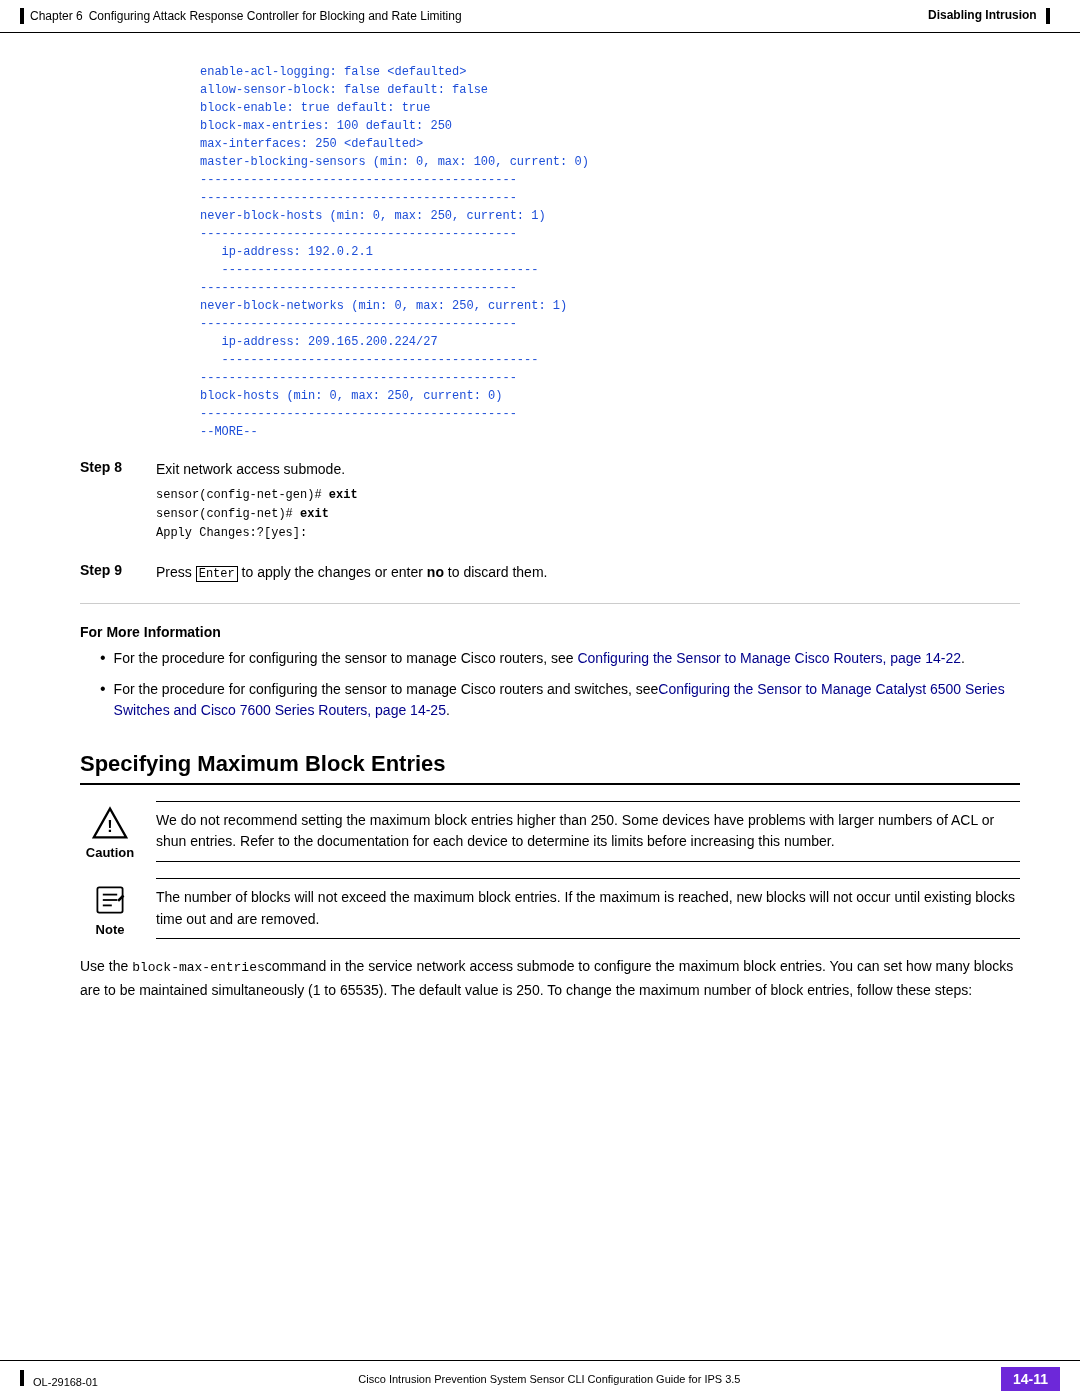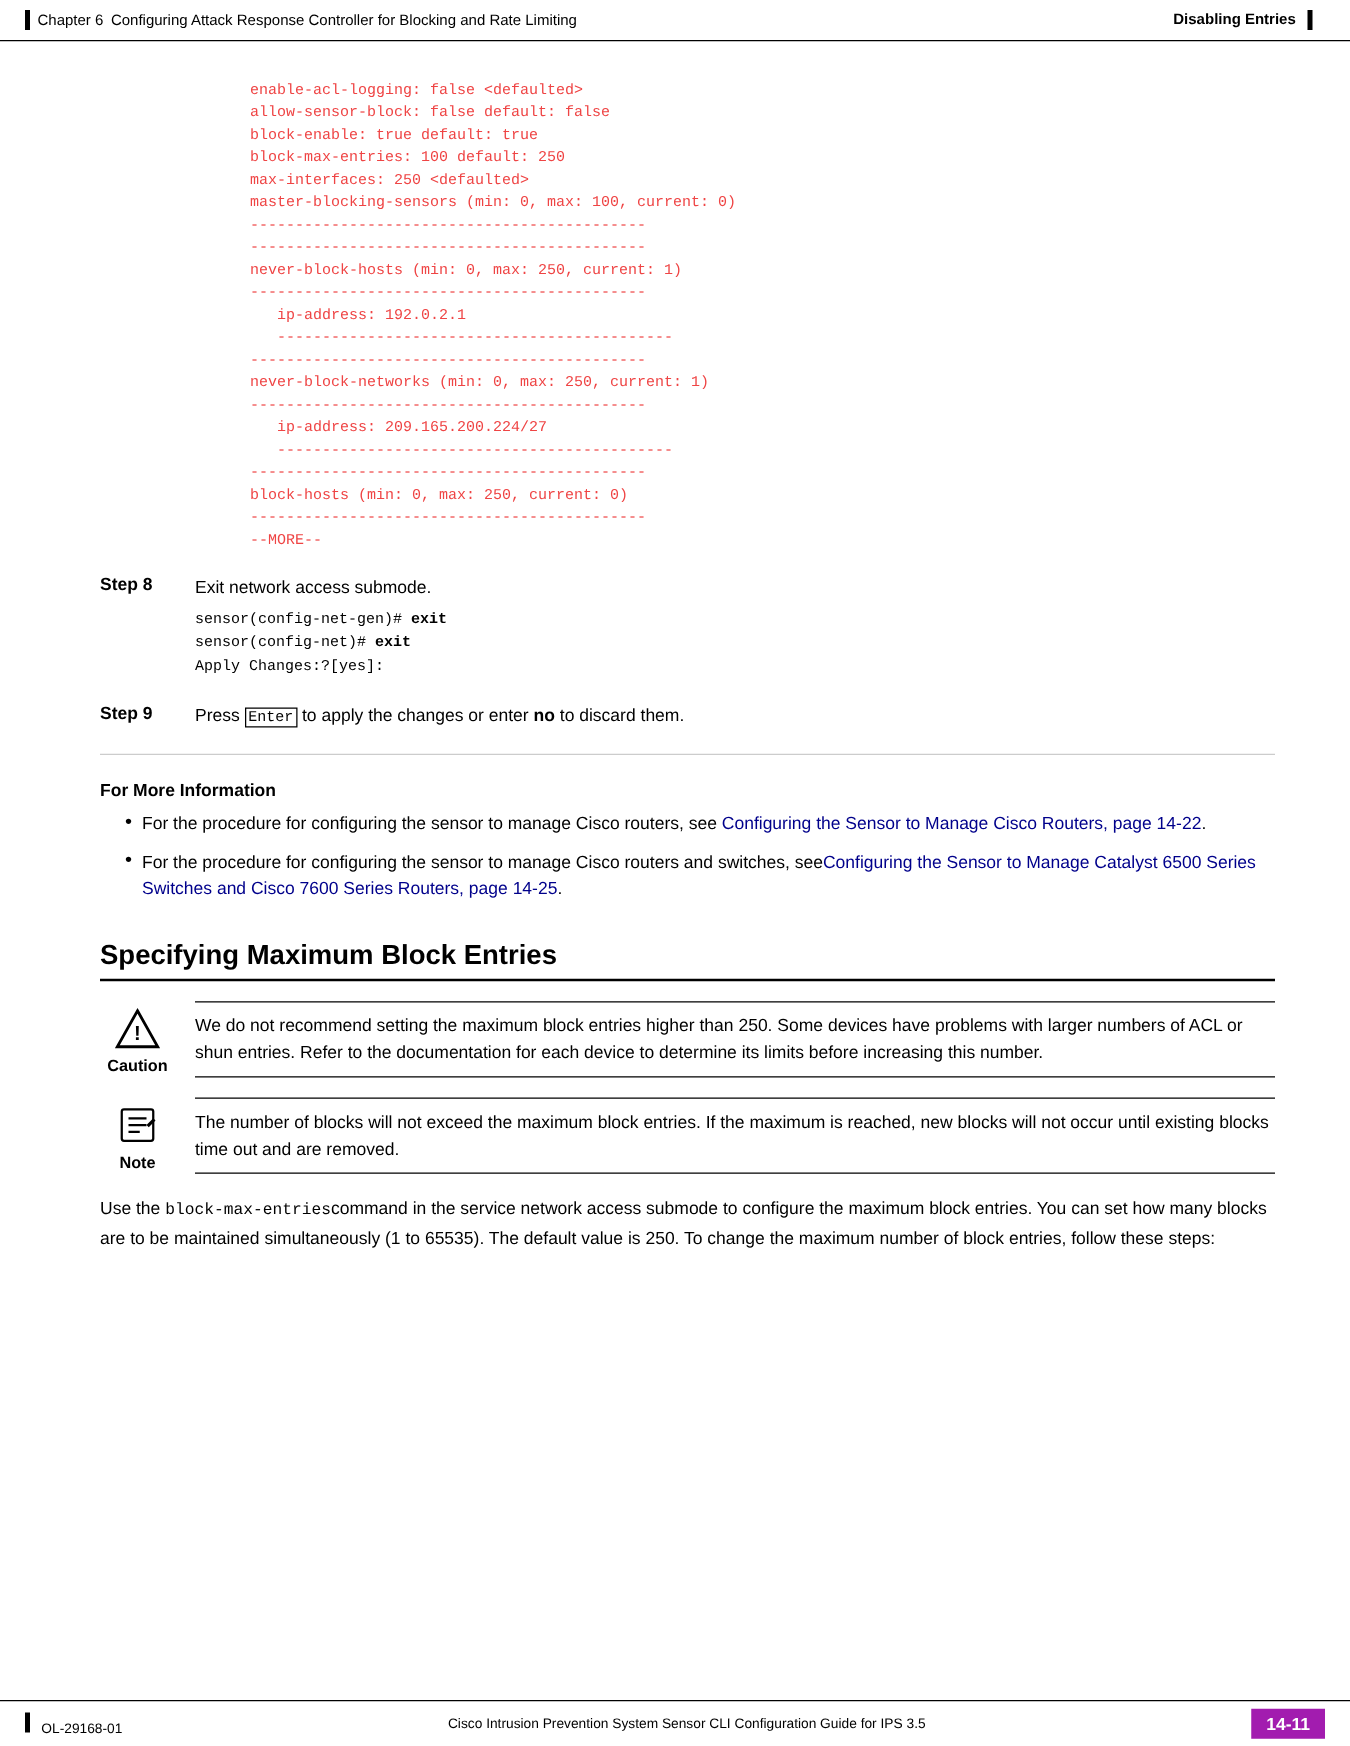--- a/index.html
+++ b/index.html
@@ -215,7 +215,7 @@
     <span>Configuring Attack Response Controller for Blocking and Rate Limiting</span>
   </div>
   <div class="page-header-right">
-    <span>Disabling Entries</span>
+    <span>Disabling Intrusion</span>
     <span style="display:inline-block;width:4px;height:16px;background:#000;margin-left:6px;vertical-align:middle;"></span>
   </div>
 </div>

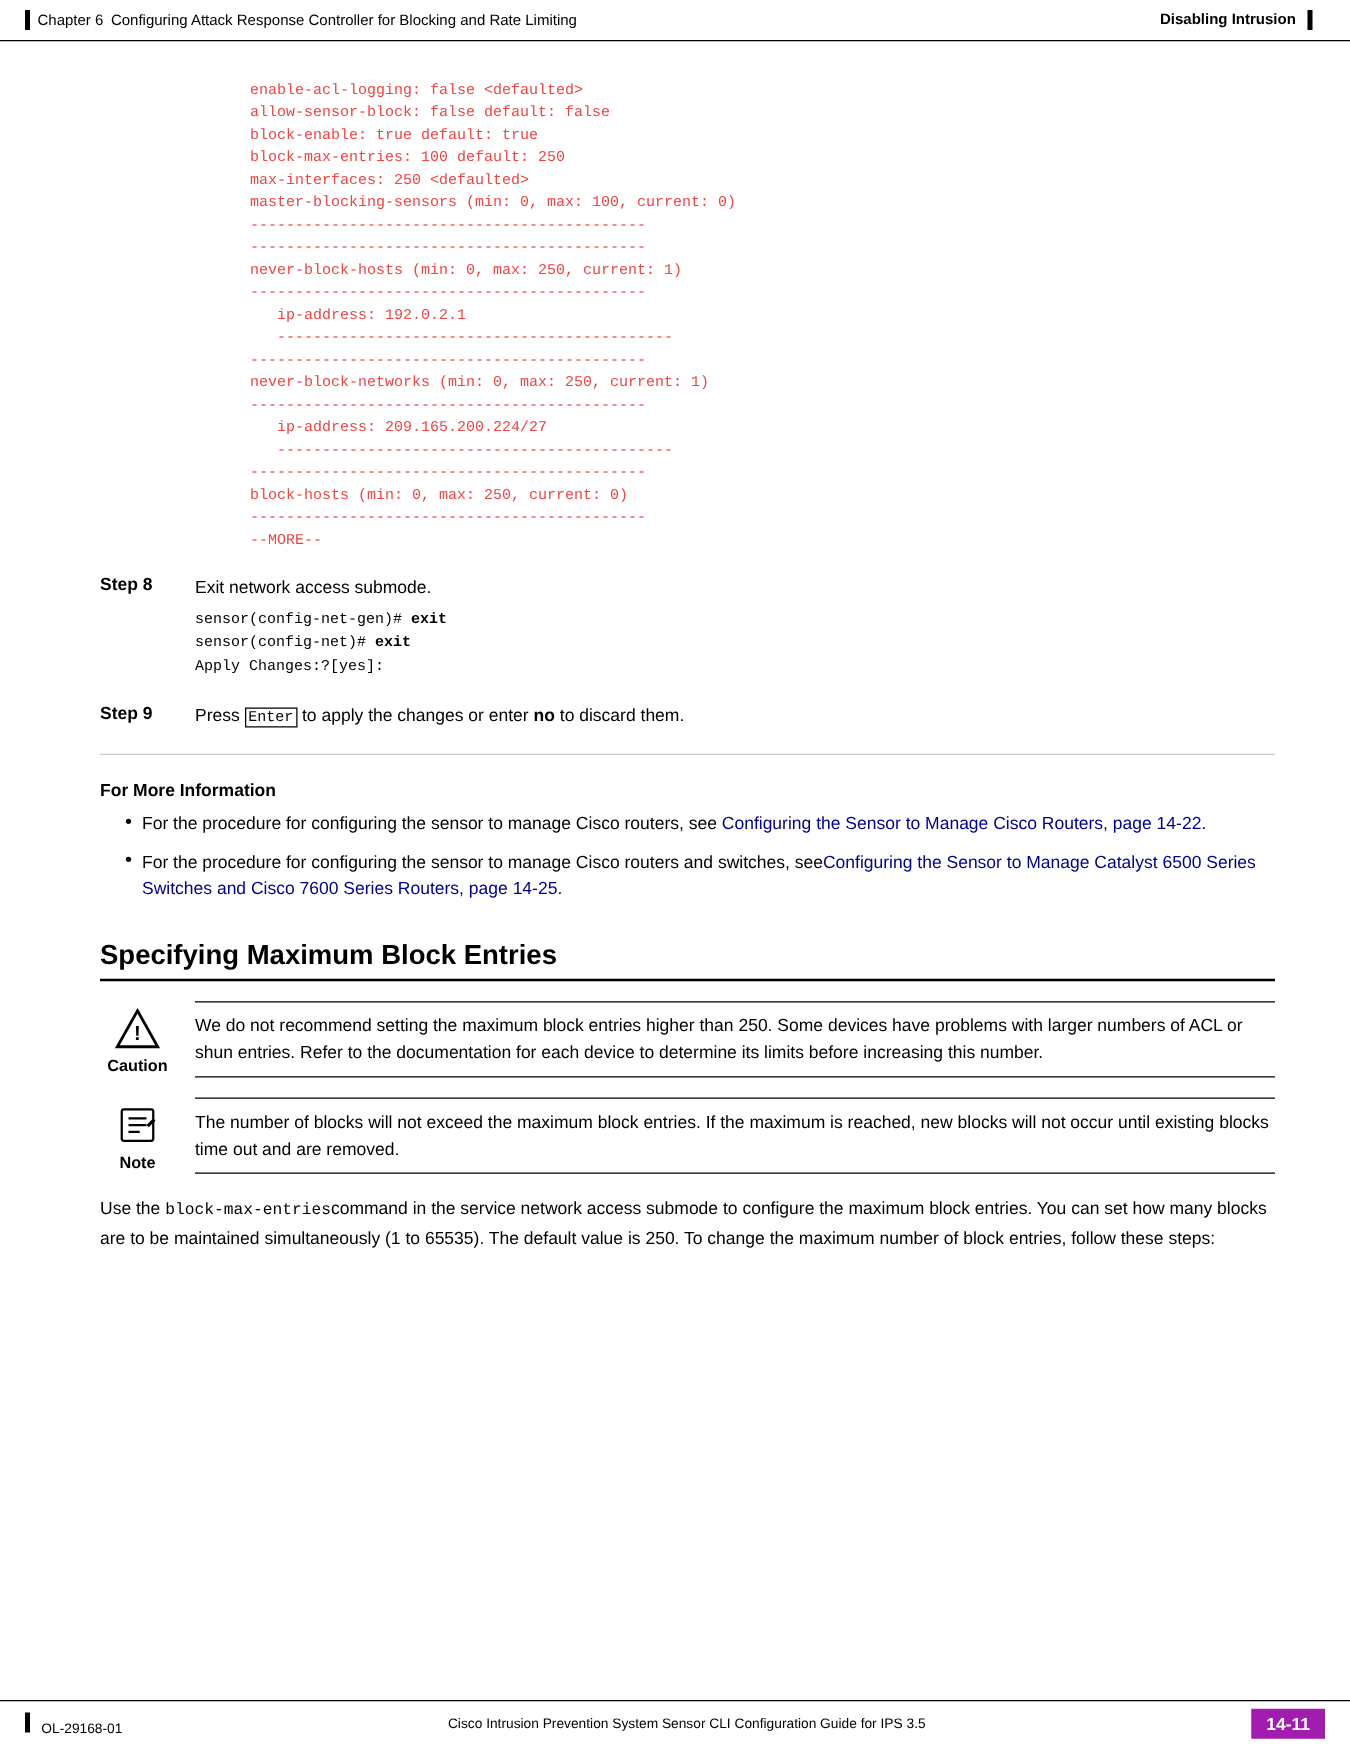--- a/index.html
+++ b/index.html
@@ -50,7 +50,7 @@
       line-height: 1.5;
       margin: 10px 0 10px 120px;
       white-space: pre;
-      color: #ef4444;
+      color: #1d4ed8;
     }
 
     

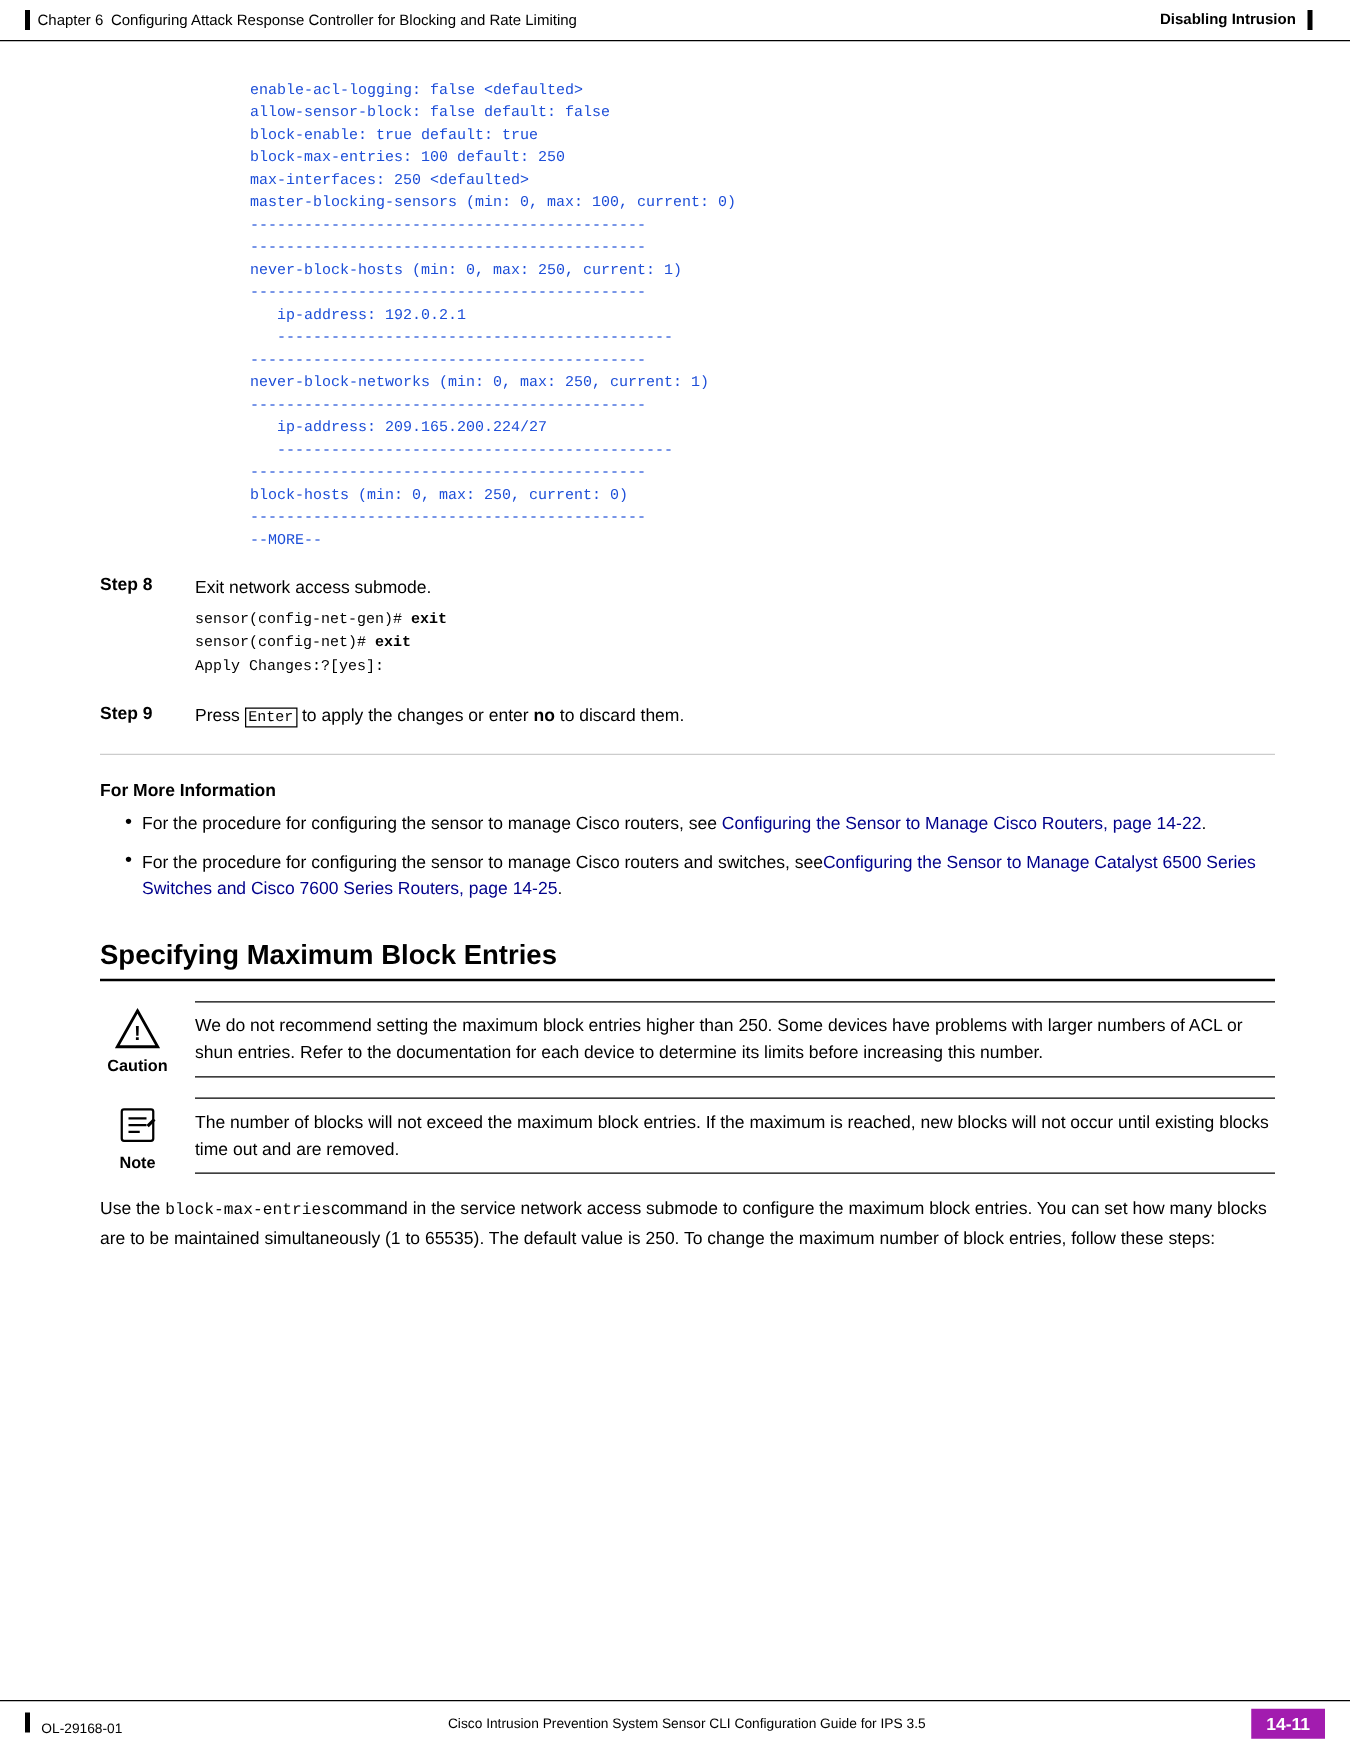--- a/index.html
+++ b/index.html
@@ -191,7 +191,7 @@
       flex: 1;
     }
     .page-number-box {
-      background: #a21caf;
+      background: #6d28d9;
       color: #fff;
       font-weight: bold;
       font-size: 14px;

